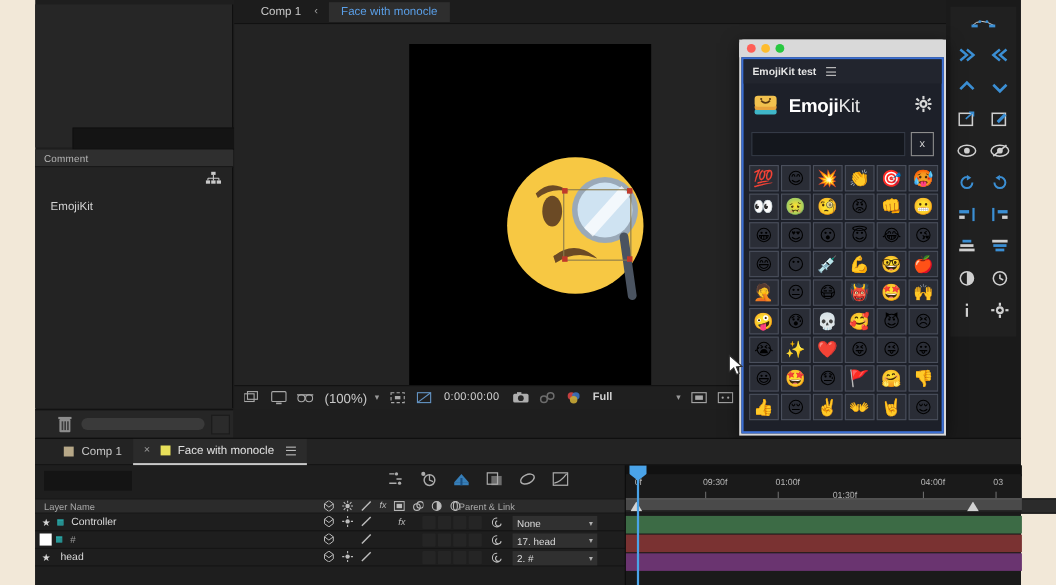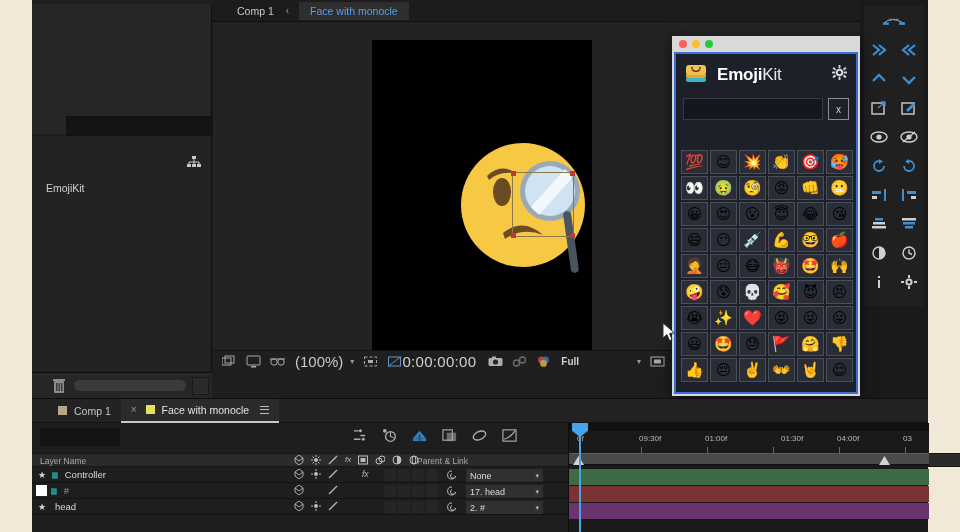--- a/index.html
+++ b/index.html
@@ -579,6 +579,14 @@
     </div>
 
     <div class="ek-body">
+      <div class="ek-tabstrip">
+        <div class="ek-tab-label">EmojiKit test</div>
+        <div class="ek-hamburger">
+          <i></i>
+            <i></i>
+            <i></i>
+        </div>
+      </div>
 
       <div class="ek-brandrow">
         <svg class="ek-logo" viewBox="0 0 24 24">

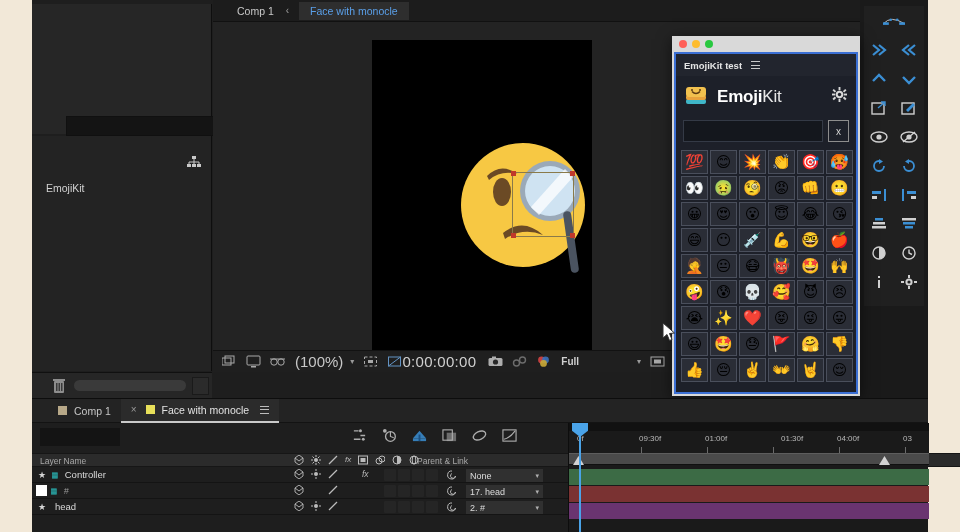--- a/index.html
+++ b/index.html
@@ -316,6 +316,9 @@
   </div>
 
   <div class="comment-panel">
+    <div class="comment-head">
+      <span>Comment</span>
+    </div>
     <svg class="hierarchy-icon" viewBox="0 0 14 12">
       <rect x="5" y="0" width="4" height="3" fill="#c9c9c9"></rect>
       <rect x="0" y="8" width="4" height="3" fill="#c9c9c9"></rect>

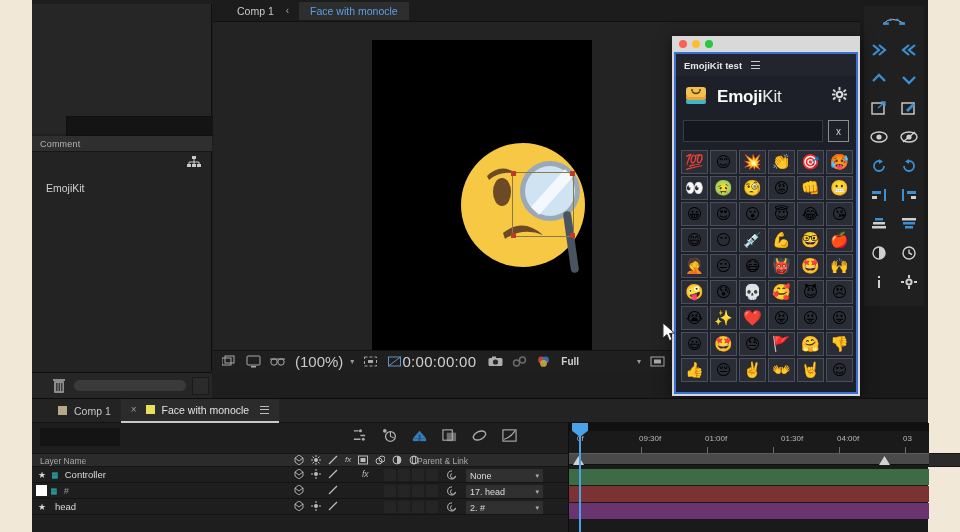--- a/index.html
+++ b/index.html
@@ -111,7 +111,7 @@
     font-size:10px; color:#c2c2c2;
   }
   .comp-toolbar .ic { margin-left:9px; width:15px; height:13px; opacity:.85;}
-  .zoom-val { margin-left:10px; font-size:15px; color:#c8c8c8; }
+  .zoom-val { margin-left:10px; font-size:12px; color:#c8c8c8; }
   .mini-chev { margin-left:7px; font-size:8px; color:#9a9a9a; }
   .tc-val {
     font-size:15px; color:#d0d0d0; letter-spacing:.3px;

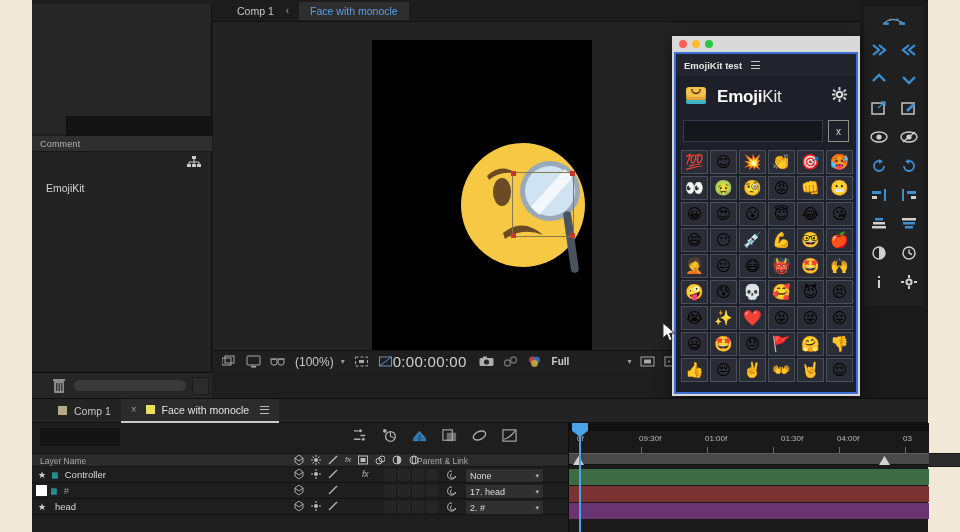--- a/index.html
+++ b/index.html
@@ -114,7 +114,7 @@
   .zoom-val { margin-left:10px; font-size:12px; color:#c8c8c8; }
   .mini-chev { margin-left:7px; font-size:8px; color:#9a9a9a; }
   .tc-val {
-    font-size:15px; color:#d0d0d0; letter-spacing:.3px;
+    margin-left:11px; font-size:10px; color:#d0d0d0; letter-spacing:.3px;
   }
   .full-val { margin-left:10px; font-size:10px; color:#d0d0d0;font-weight:bold; }
   .active-cam { margin-left:9px; font-size:10px; color:#d0d0d0; }

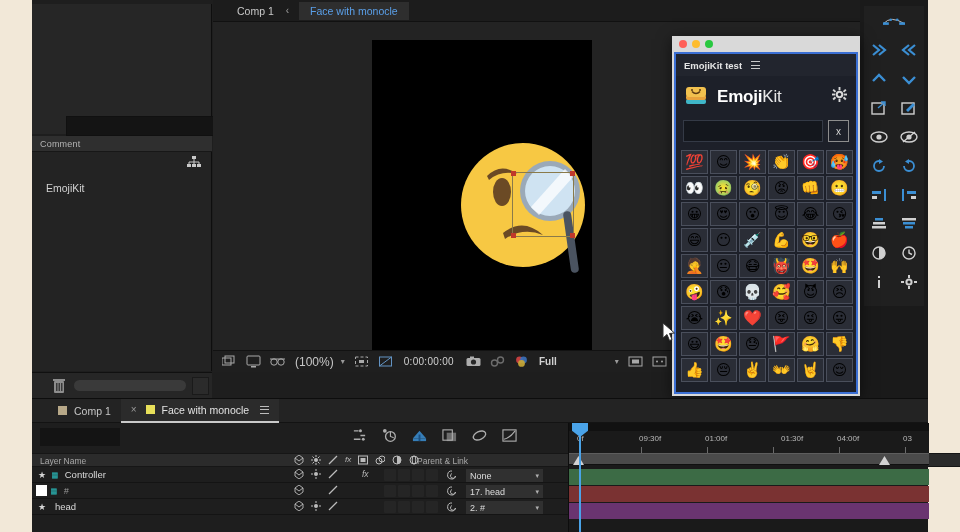--- a/index.html
+++ b/index.html
@@ -876,7 +876,7 @@
           <div class="mk" style="left: 72px;"></div>
           <div class="tick" style="left: 136px;">01:00f</div>
           <div class="mk" style="left: 138px;"></div>
-          <div class="tick" style="left: 212px;">01:30f</div>
+          <div class="tick" style="left: 188px; margin-top: 12px;">01:30f</div>
           <div class="mk" style="left: 204px;"></div>
           <div class="tick" style="left: 268px;">04:00f</div>
           <div class="mk" style="left: 270px;"></div>

